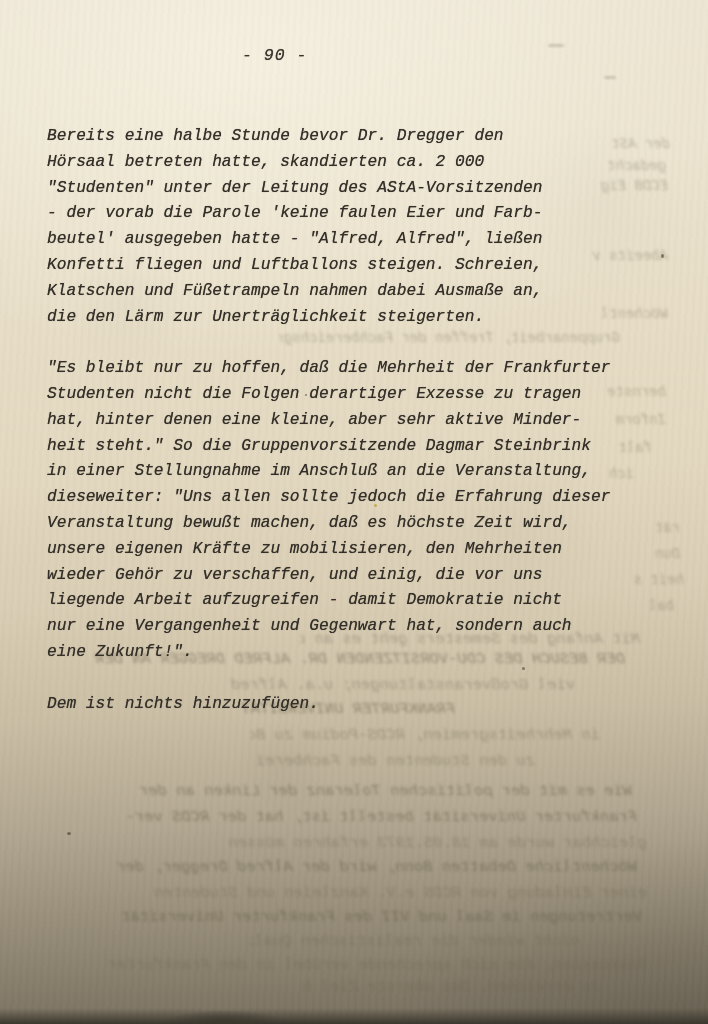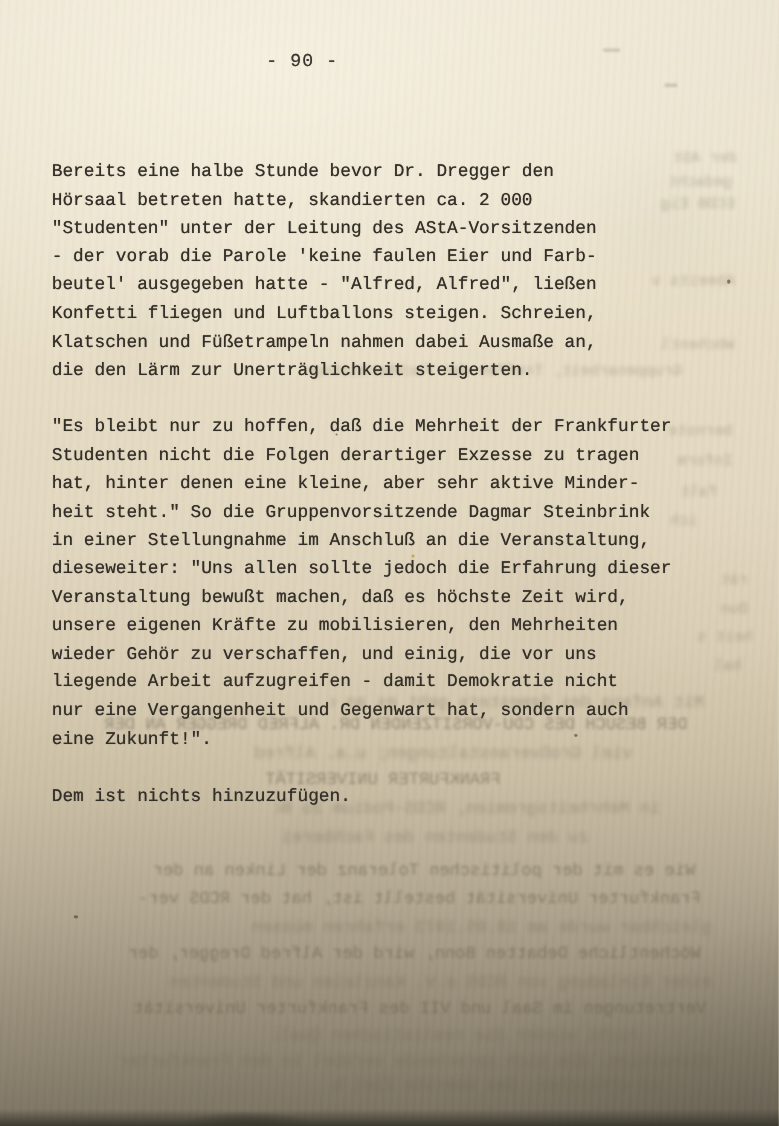--- a/index.html
+++ b/index.html
@@ -17,6 +17,7 @@
         #ece4d2 0%, #eae2cd 16%, #e7ddc6 32%, #e2d7bf 46%,
         #d9cdb4 58%, #c9bda4 69%, #b2a791 79%, #9a907c 87%,
         #857c6a 94%, #746c5d 100%);
+    font-style: italic;
   }
   
   .texture{

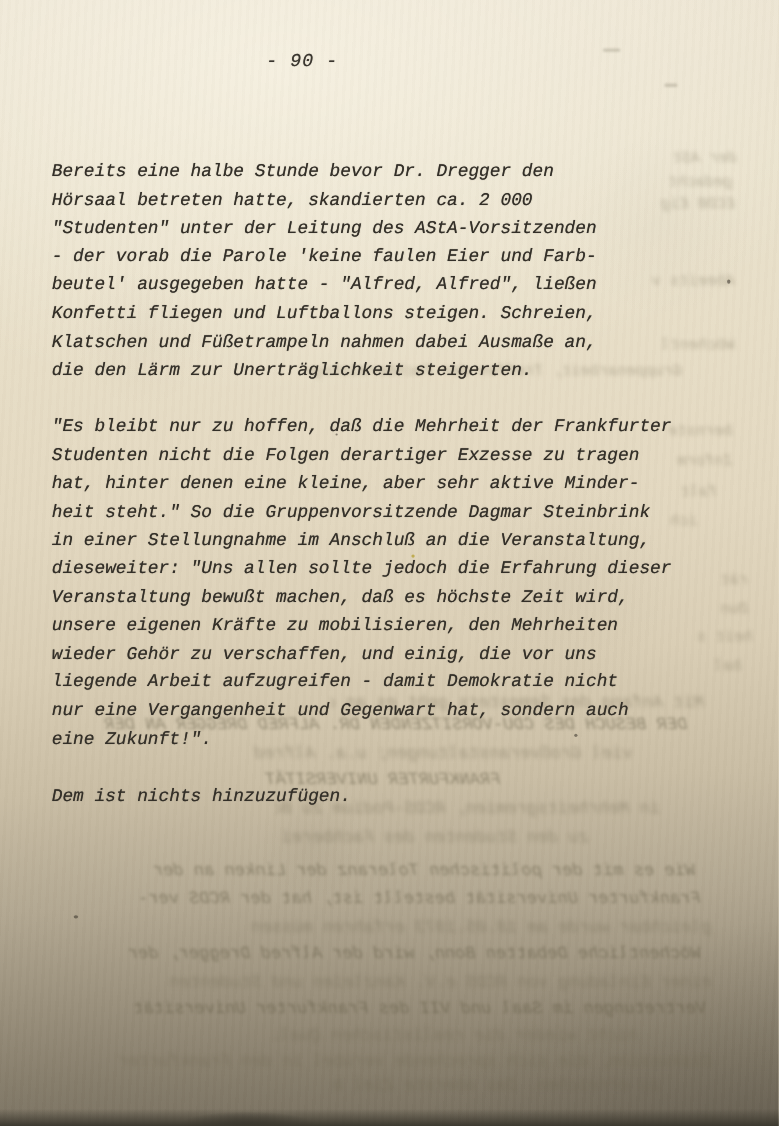--- a/index.html
+++ b/index.html
@@ -39,7 +39,6 @@
     font-size:16.2px;line-height:25.8px;color:#332f28;
     text-shadow:0 0 0.7px rgba(51,47,40,0.8);
     white-space:pre;
-    margin-top:20px;
   }
   .paragraph{margin:0 0 25.8px 0;}
   .paragraph.tight{margin:0;}

